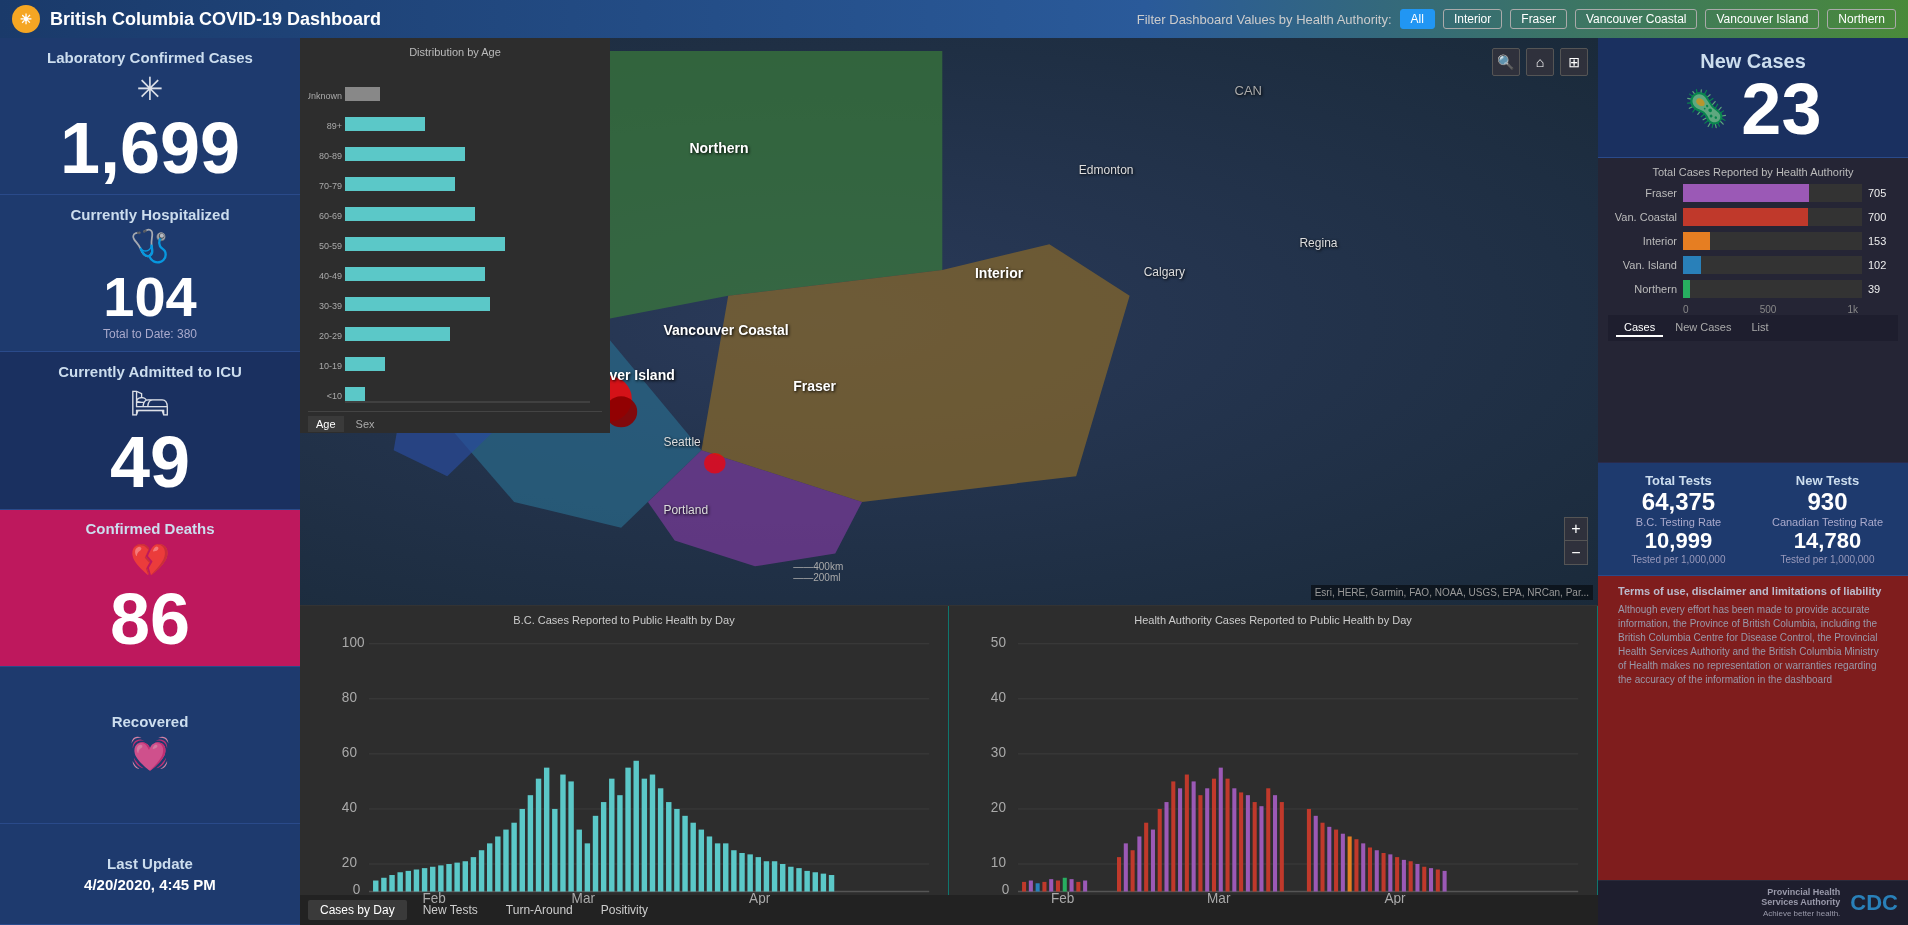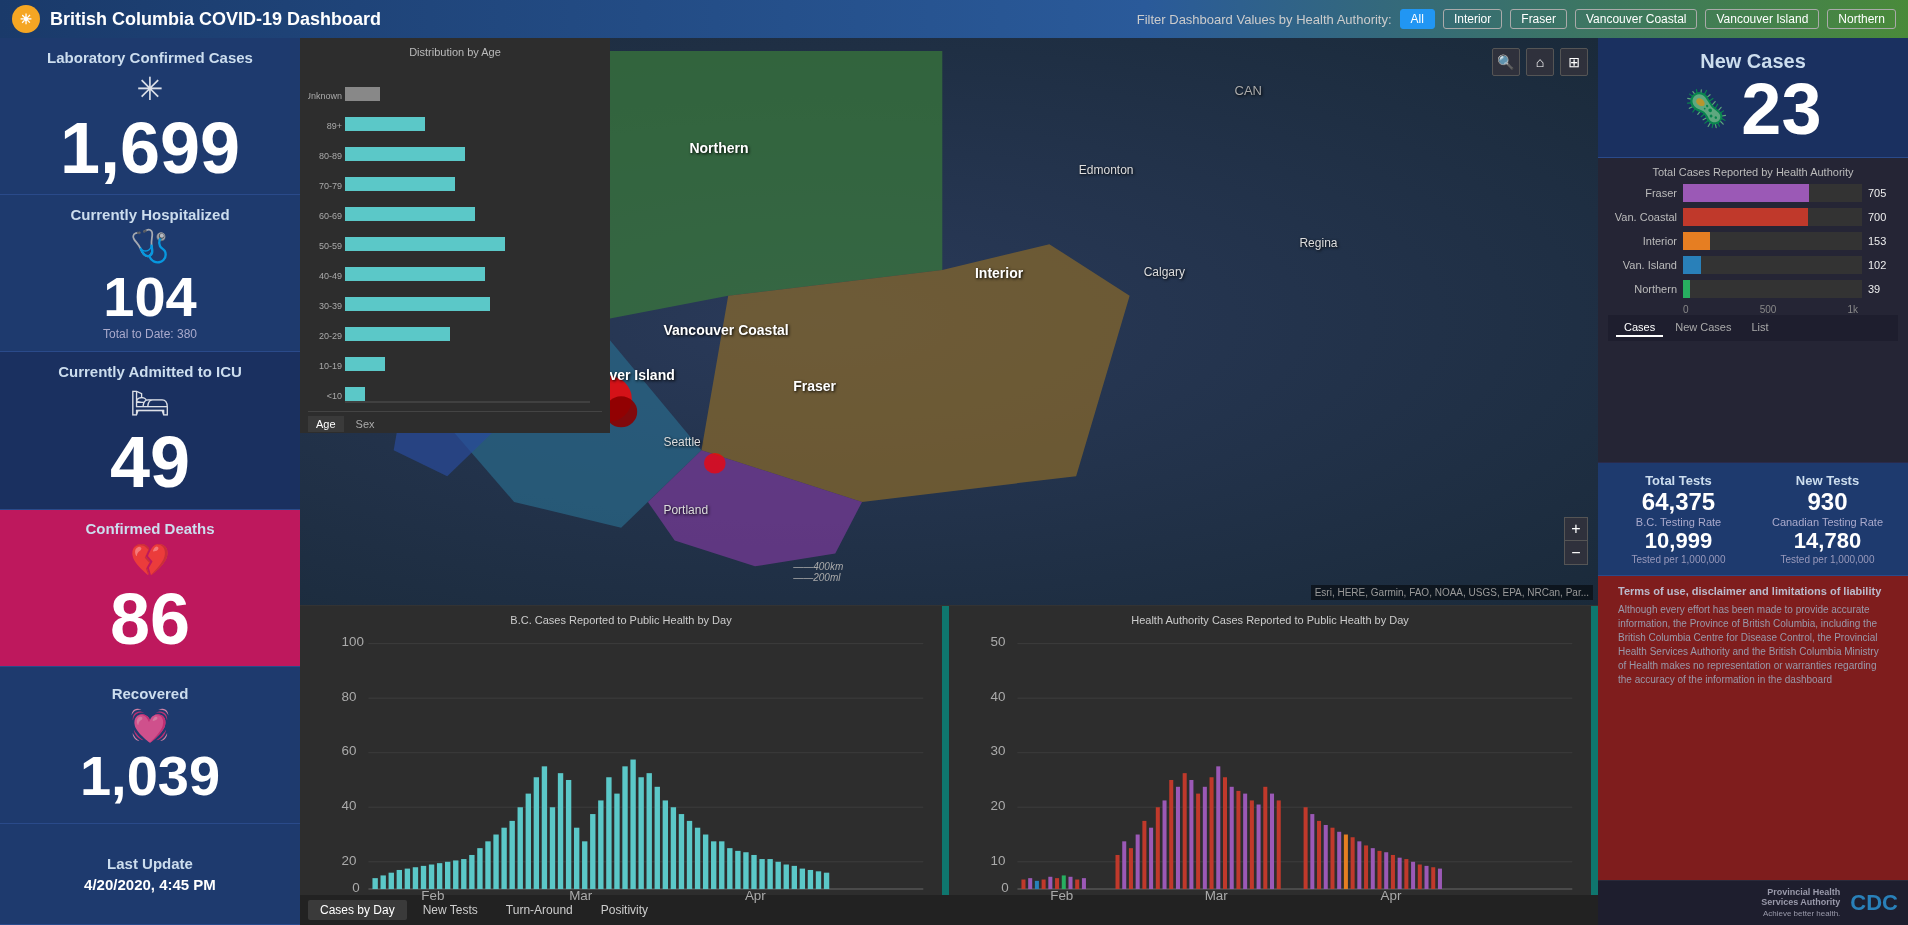--- a/index.html
+++ b/index.html
@@ -235,7 +235,7 @@
         <div class="map-attribution">Esri, HERE, Garmin, FAO, NOAA, USGS, EPA, NRCan, Par...</div>
 
         <div class="map-scale" style="bottom:22px; left:38%;">
-          <span style="font-size:10px; color:#aaa;font-style:italic;">——400km<br>——200ml</span>
+          <span style="font-size:10px; color:#aaa;">——400km<br>——200ml</span>
         </div>
       </div>
     </div>

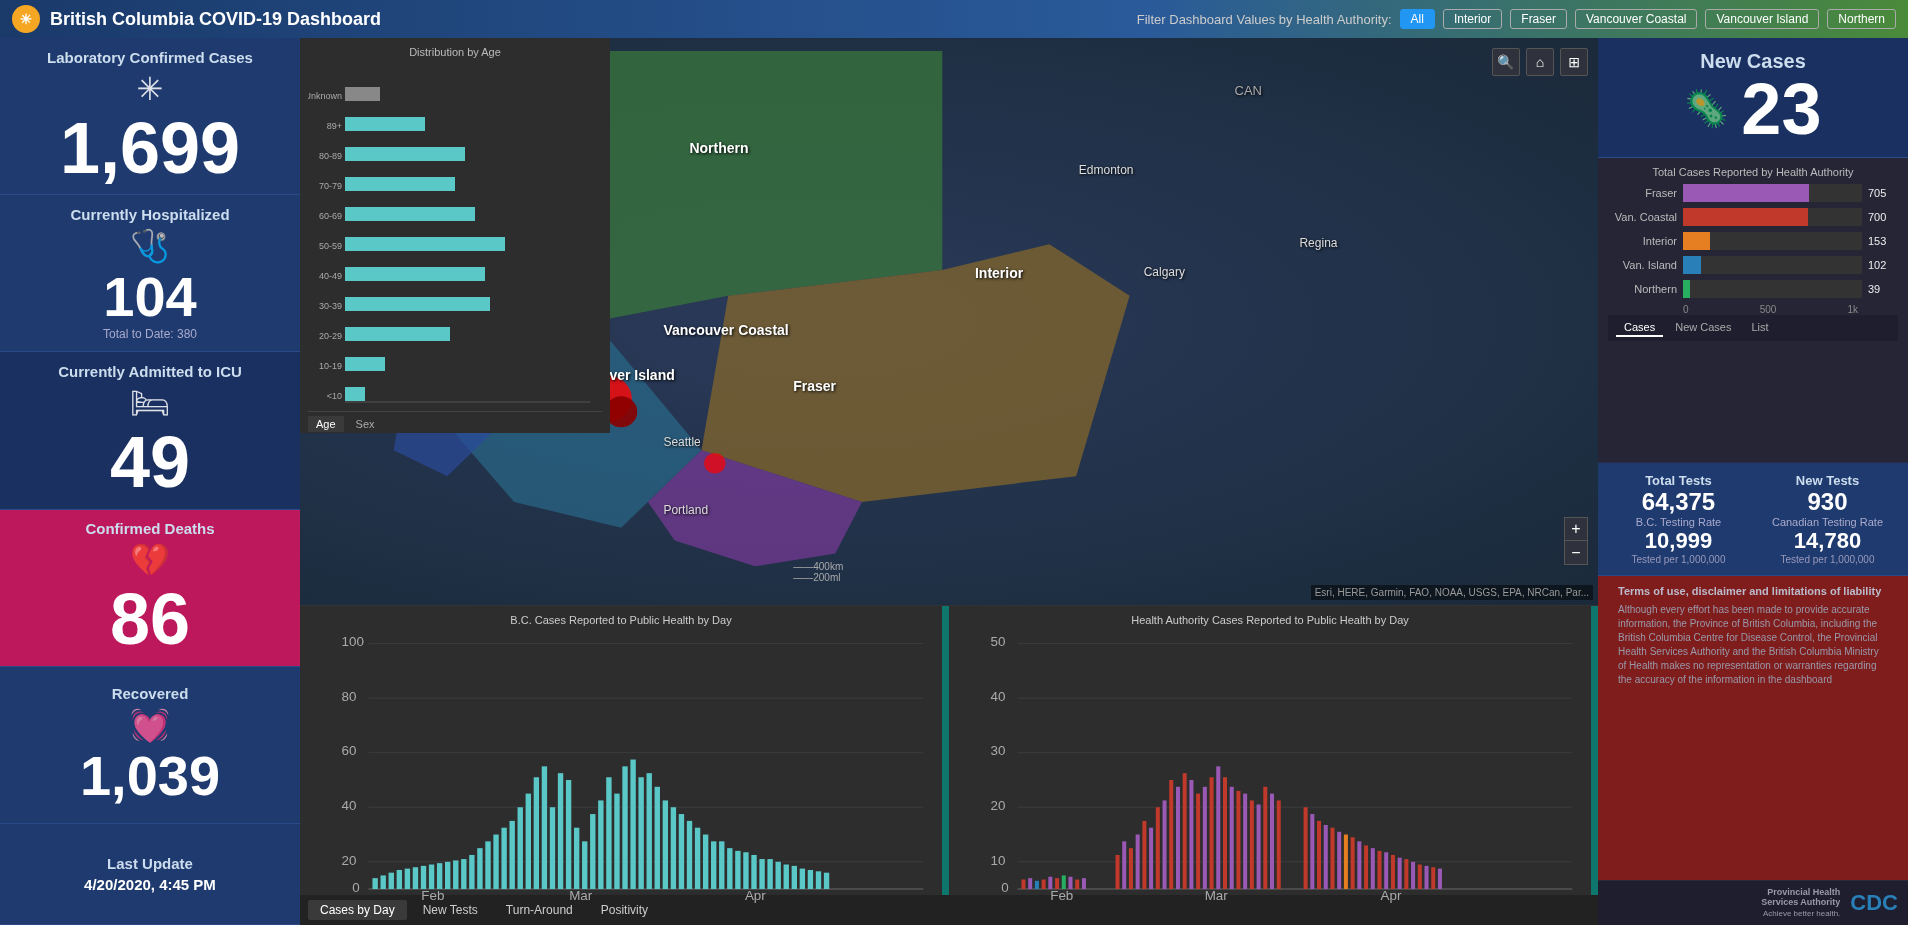--- a/index.html
+++ b/index.html
@@ -79,7 +79,7 @@
 
     
     .bottom-charts { height: 290px; display: flex; border-top: 1px solid #333; }
-    .chart-container { flex: 1; background: #2d2d2d; padding: 8px 12px 0 12px; display: flex; flex-direction: column; border-right: 7px solid #0f766e; }
+    .chart-container { flex: 1; background: #2d2d2d; padding: 8px 12px 0 12px; display: flex; flex-direction: column; border-right: 1px solid #0f766e; }
     .chart-title { font-size: 11px; color: #ccc; text-align: center; margin-bottom: 4px; }
     .chart-area { flex: 1; position: relative; }
     .chart-tabs { height: 30px; display: flex; align-items: center; background: #222; padding: 0 8px; gap: 4px; }

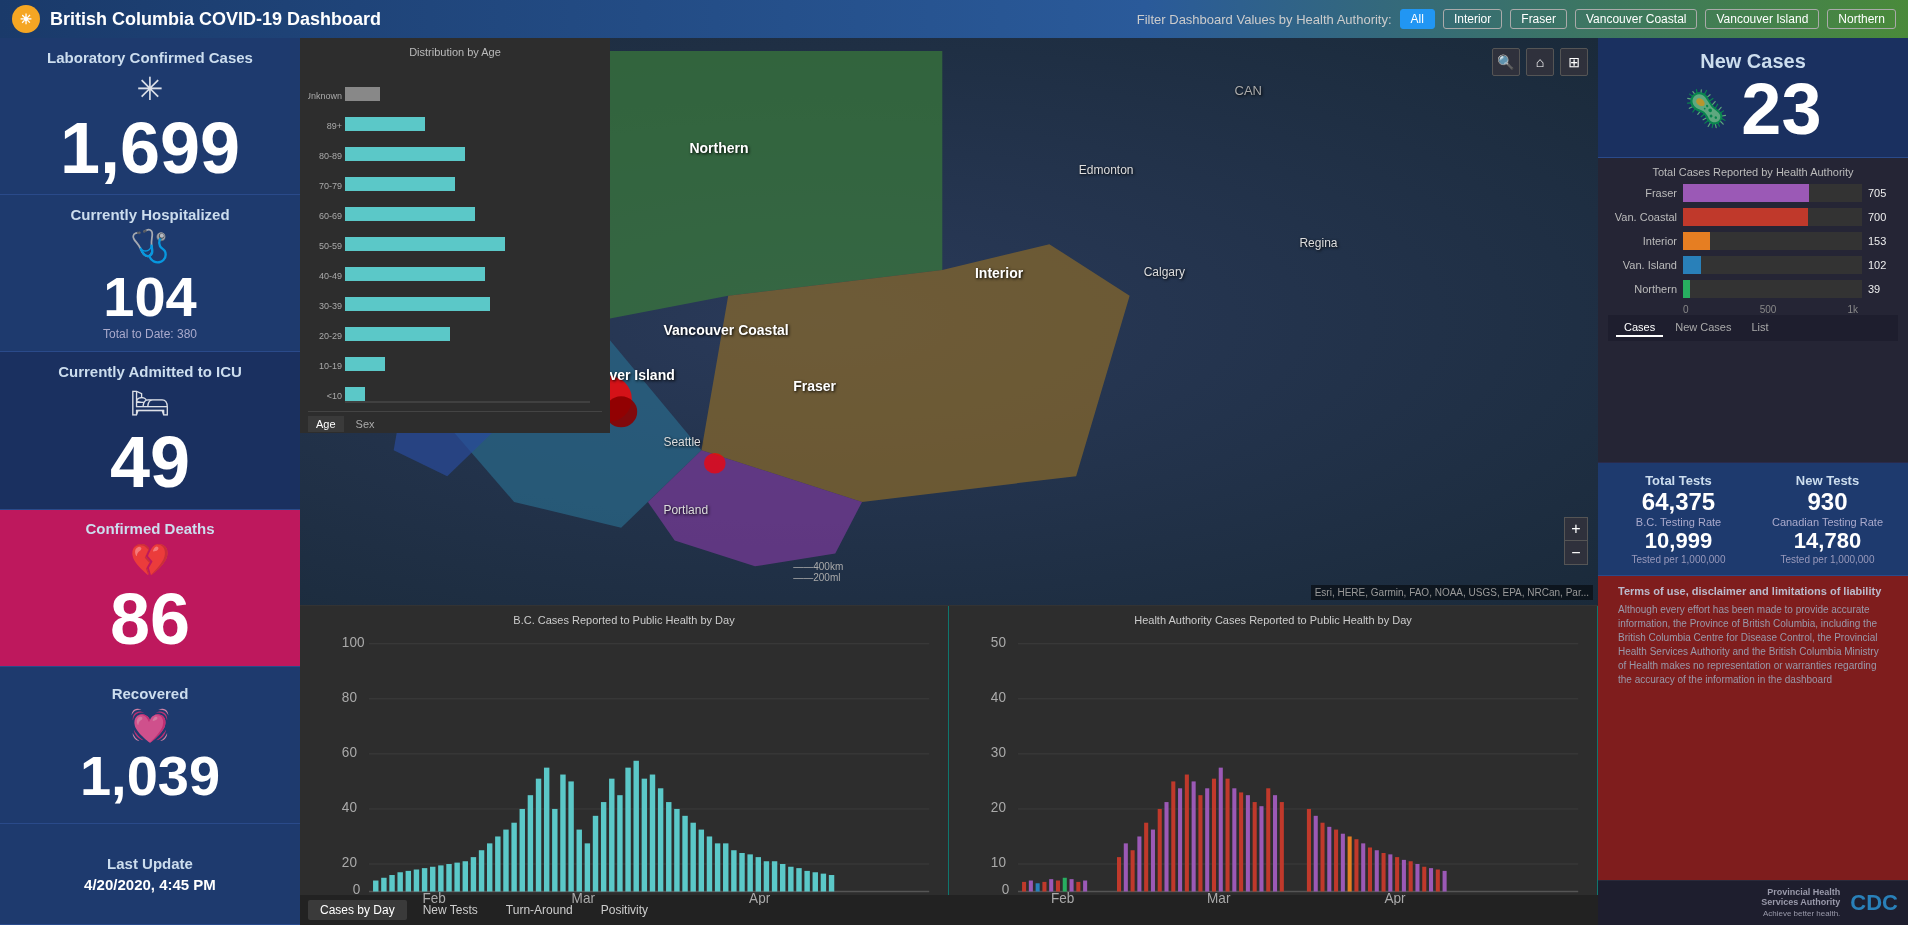--- a/index.html
+++ b/index.html
@@ -176,7 +176,6 @@
     <div class="stat-card">
       <div class="stat-label">Recovered</div>
       <div class="stat-icon">💓</div>
-      <div class="stat-number medium">1,039</div>
     </div>
 
     <div class="stat-card" style="flex:0.6">

